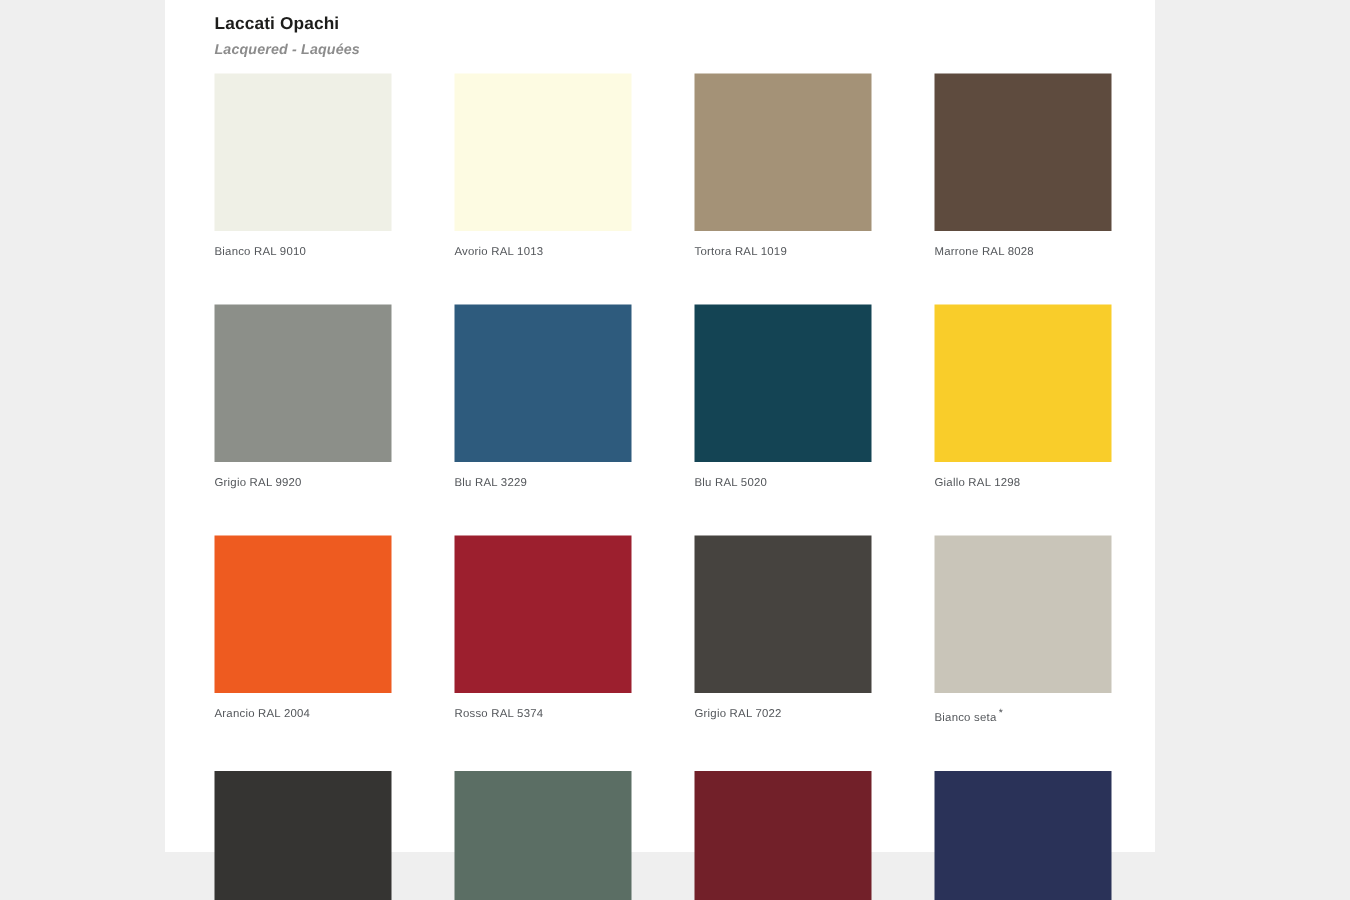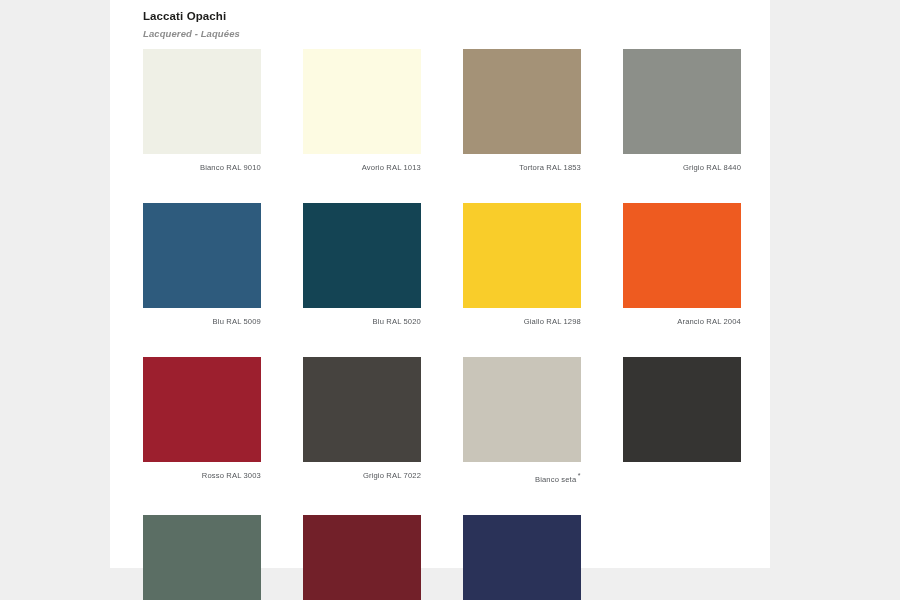--- a/index.html
+++ b/index.html
@@ -57,7 +57,6 @@
   }
   .swatch-cell {
     width: 118px;
-    text-align: right;
   }
   .swatch-chip {
     width: 118px;

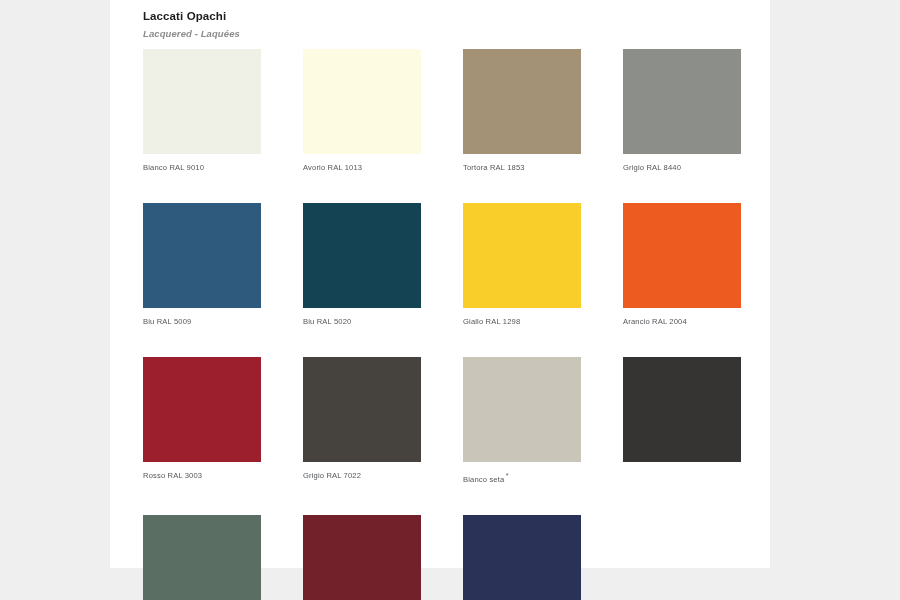--- a/index.html
+++ b/index.html
@@ -100,7 +100,7 @@
       </div>
       <div class="swatch-cell">
         <div class="swatch-chip" style="background-color: rgb(164, 146, 119);"></div>
-        <div class="swatch-label"><span>Tortora RAL 1853</span></div>
+        <div class="swatch-label"><span>Tortora RAL 1019</span></div>
       </div>
       <div class="swatch-cell">
         <div class="swatch-chip" style="background-color: rgb(140, 143, 137);"></div>

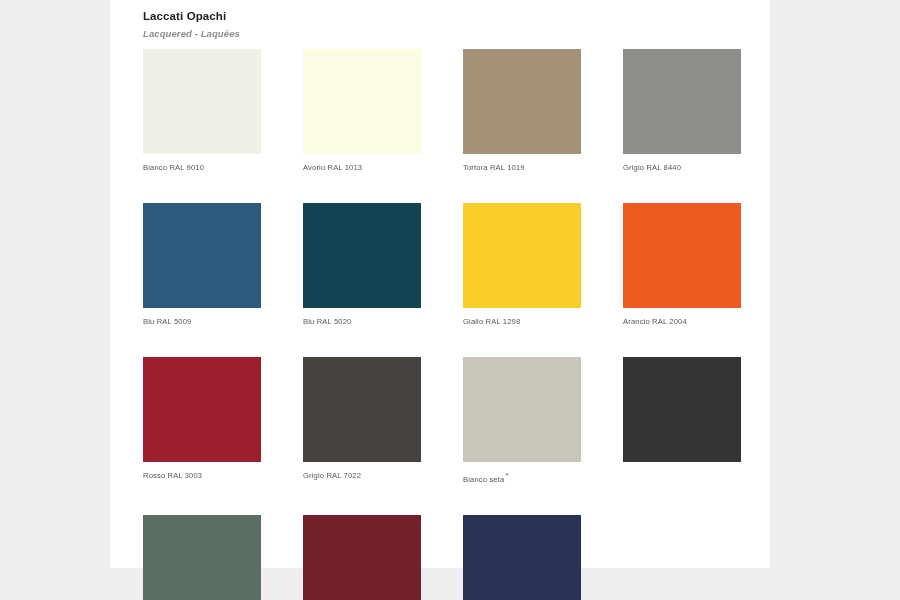--- a/index.html
+++ b/index.html
@@ -103,6 +103,10 @@
         <div class="swatch-label"><span>Tortora RAL 1019</span></div>
       </div>
       <div class="swatch-cell">
+        <div class="swatch-chip" style="background-color: rgb(94, 75, 62);"></div>
+        <div class="swatch-label"><span>Marrone RAL 8028</span></div>
+      </div>
+      <div class="swatch-cell">
         <div class="swatch-chip" style="background-color: rgb(140, 143, 137);"></div>
         <div class="swatch-label"><span>Grigio RAL 8440</span></div>
       </div>

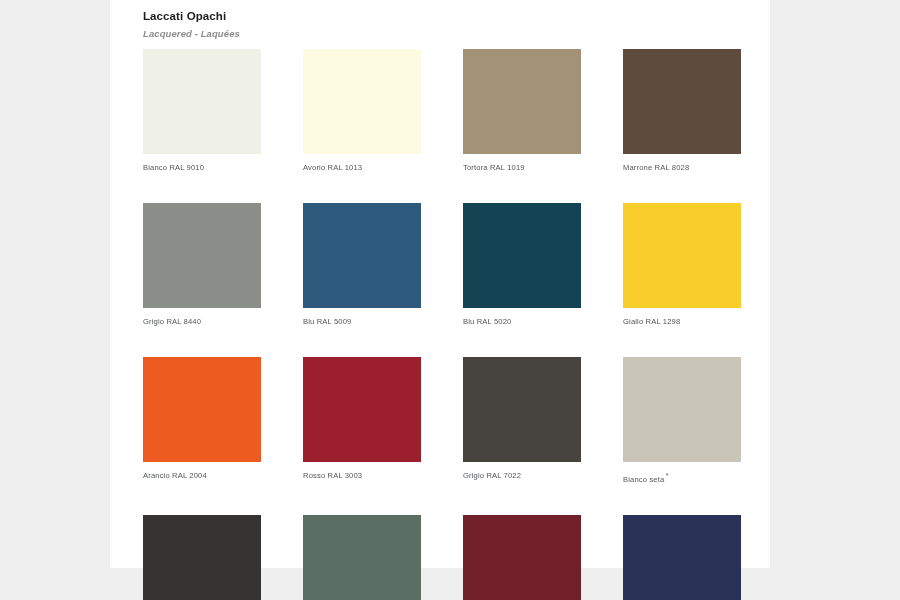--- a/index.html
+++ b/index.html
@@ -108,7 +108,7 @@
       </div>
       <div class="swatch-cell">
         <div class="swatch-chip" style="background-color: rgb(140, 143, 137);"></div>
-        <div class="swatch-label"><span>Grigio RAL 8440</span></div>
+        <div class="swatch-label"><span>Grigio RAL 9920</span></div>
       </div>
       <div class="swatch-cell">
         <div class="swatch-chip" style="background-color: rgb(46, 91, 125);"></div>

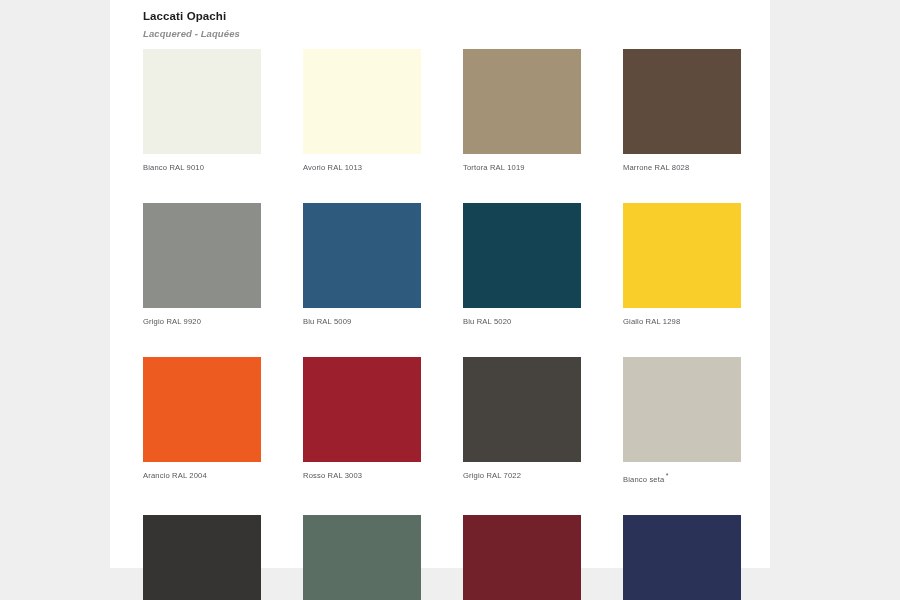--- a/index.html
+++ b/index.html
@@ -112,7 +112,7 @@
       </div>
       <div class="swatch-cell">
         <div class="swatch-chip" style="background-color: rgb(46, 91, 125);"></div>
-        <div class="swatch-label"><span>Blu RAL 5009</span></div>
+        <div class="swatch-label"><span>Blu RAL 3229</span></div>
       </div>
       <div class="swatch-cell">
         <div class="swatch-chip" style="background-color: rgb(20, 68, 84);"></div>

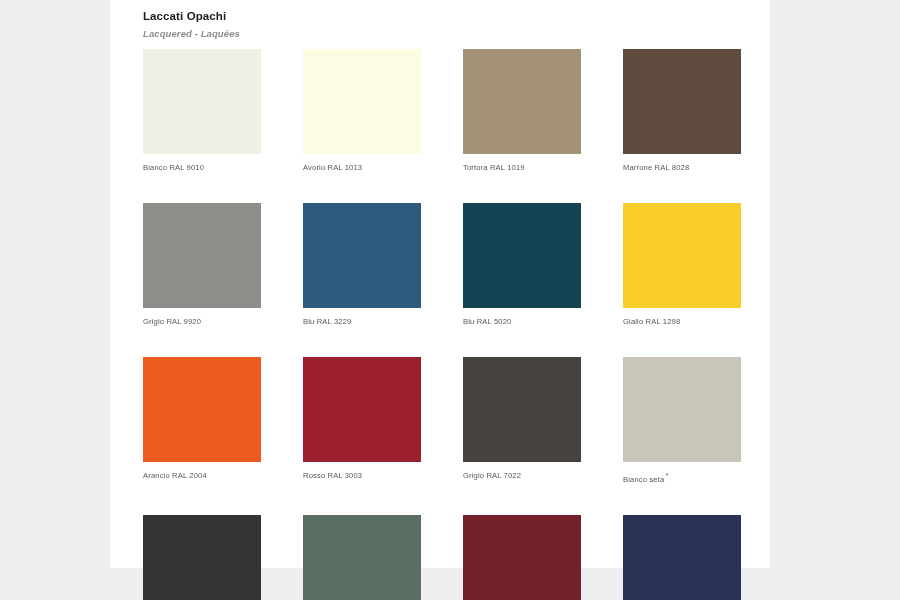--- a/index.html
+++ b/index.html
@@ -128,7 +128,7 @@
       </div>
       <div class="swatch-cell">
         <div class="swatch-chip" style="background-color: rgb(156, 31, 46);"></div>
-        <div class="swatch-label"><span>Rosso RAL 3003</span></div>
+        <div class="swatch-label"><span>Rosso RAL 5374</span></div>
       </div>
       <div class="swatch-cell">
         <div class="swatch-chip" style="background-color: rgb(70, 67, 63);"></div>

